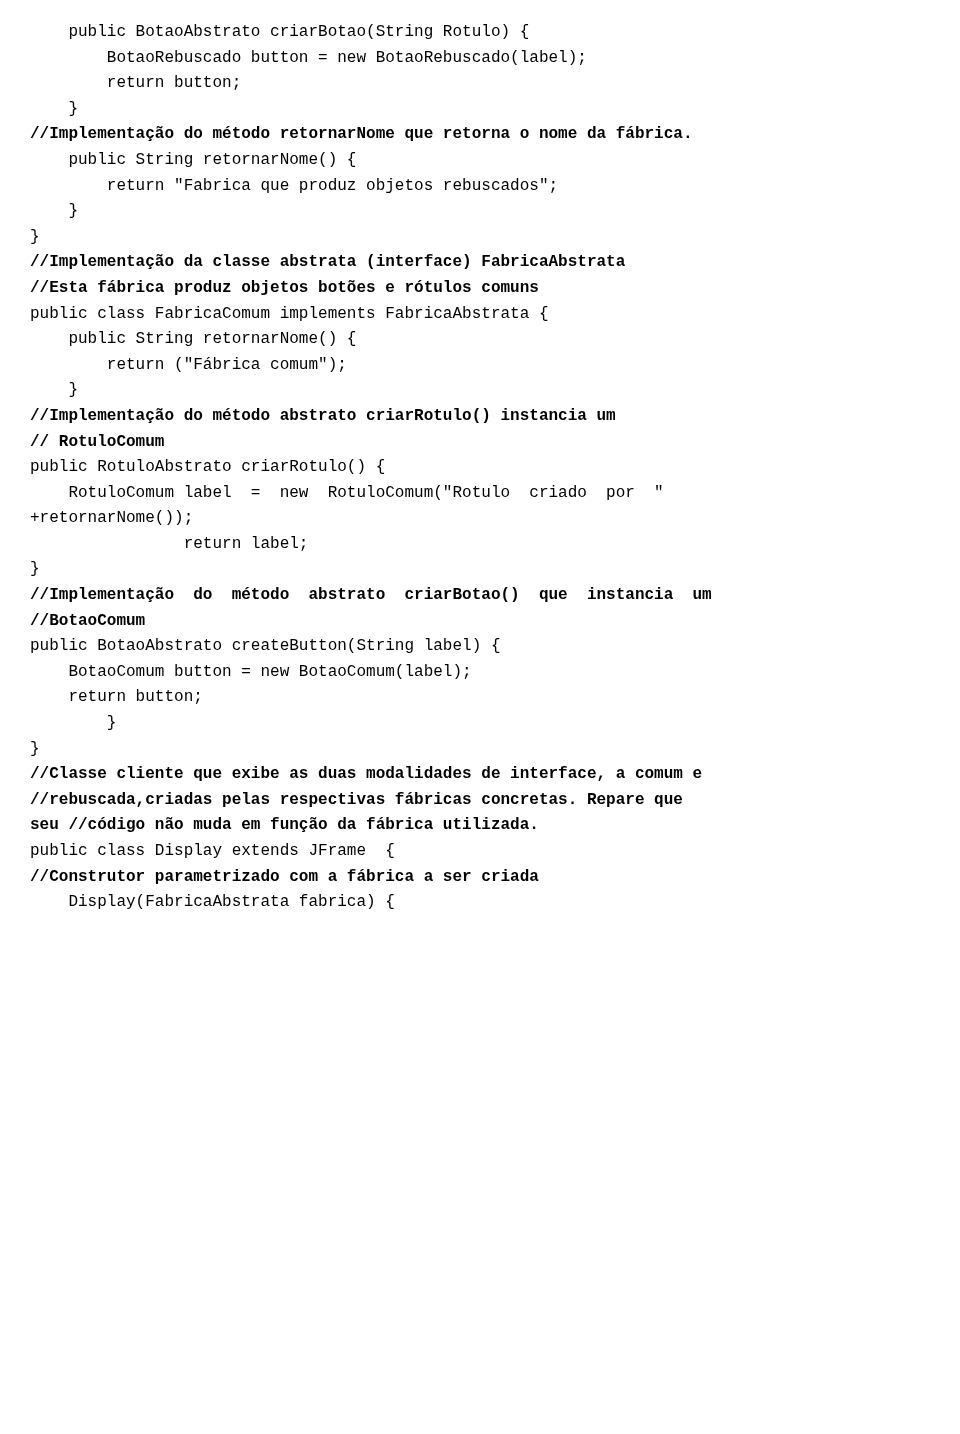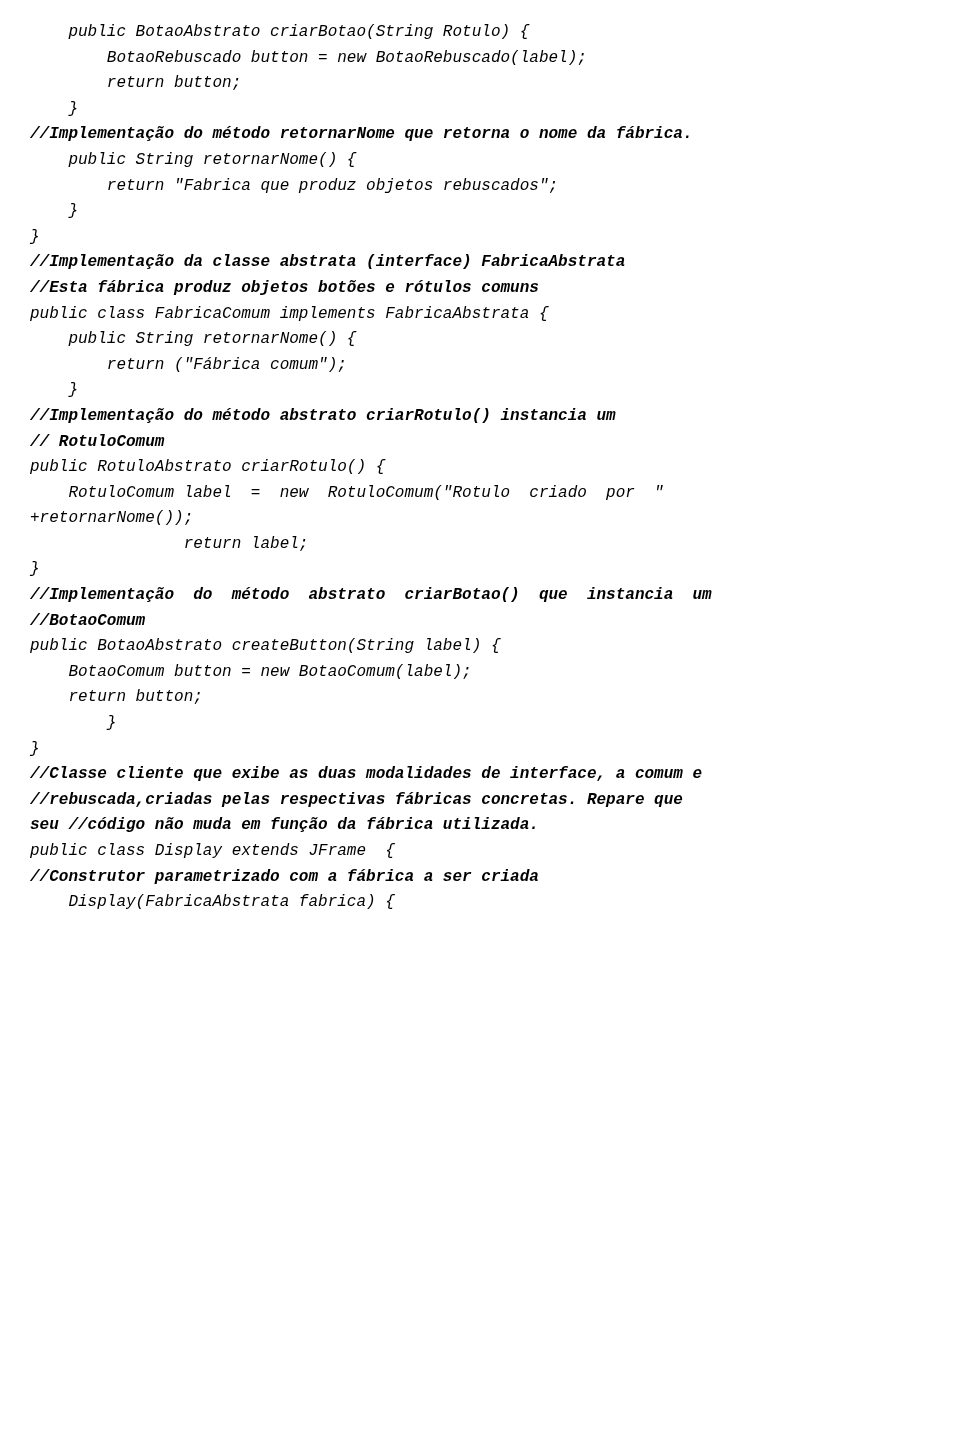--- a/index.html
+++ b/index.html
@@ -20,7 +20,6 @@
     .code-block {
       white-space: pre;
       word-wrap: normal;
-      font-style: italic;
     }
 
     .code-line {

